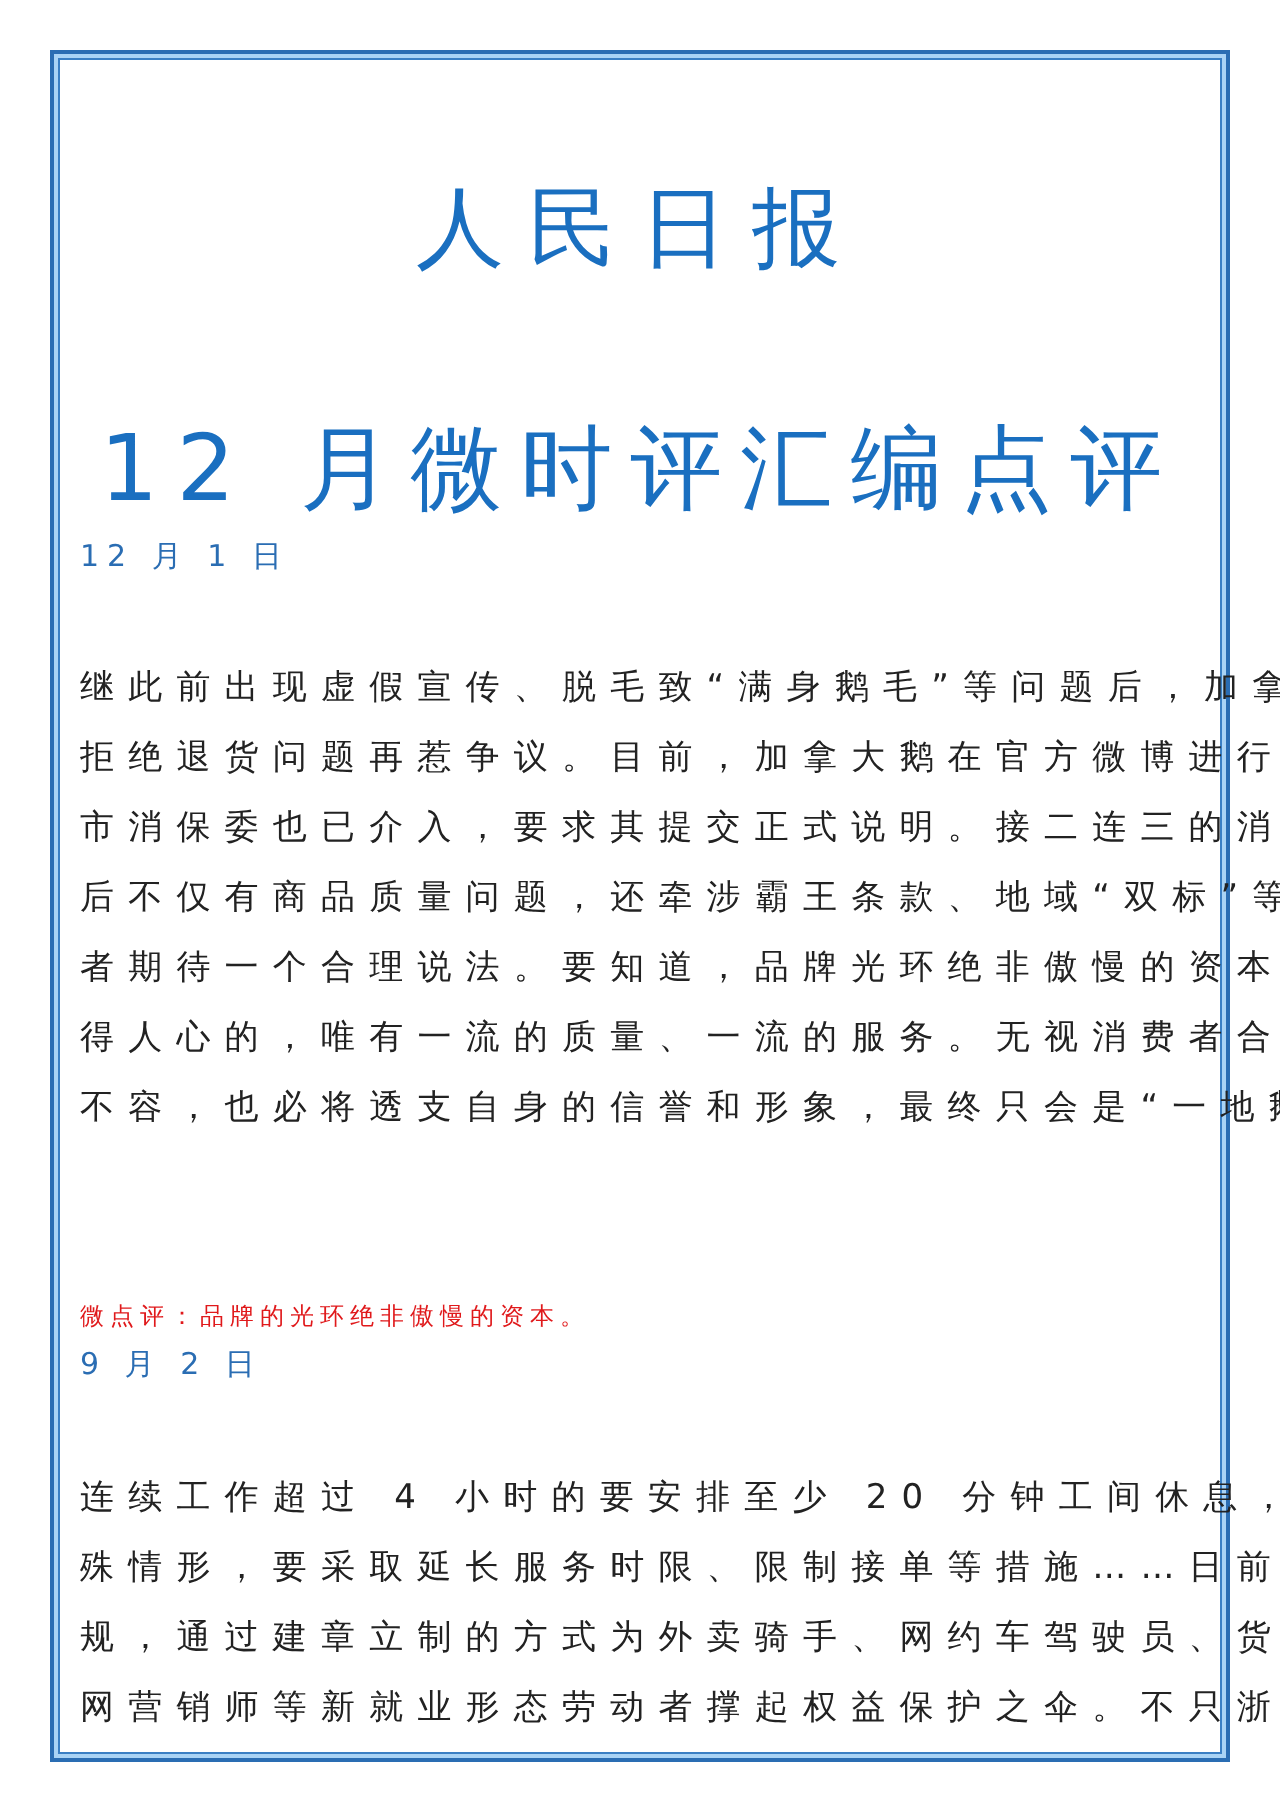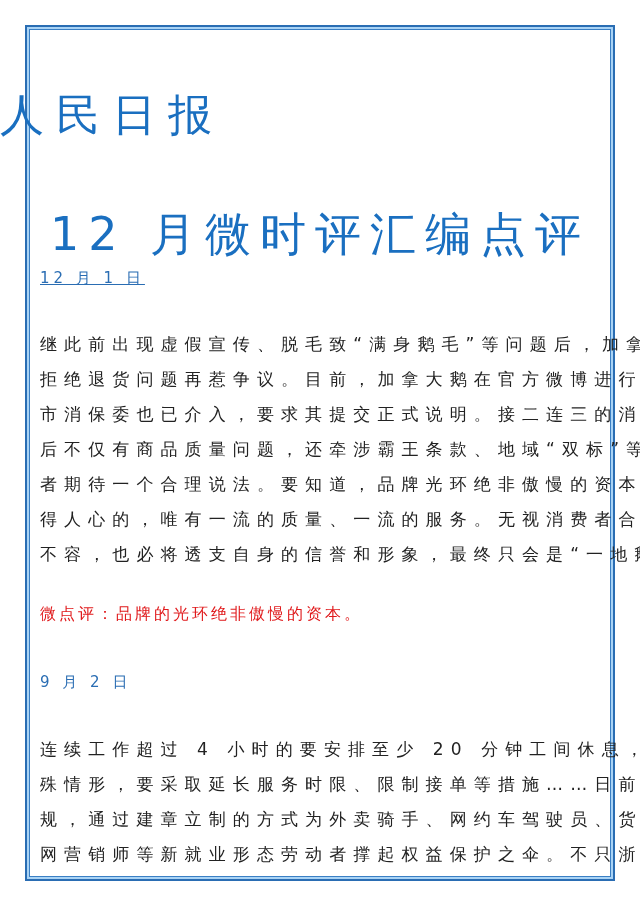--- a/index.html
+++ b/index.html
@@ -39,7 +39,7 @@
     left: 0;
     width: 640px;
     top: 58px;
-    text-align: left;
+    text-align: center;
     font-size: 44px;
     line-height: 56px;
     color: #1a6fc0;

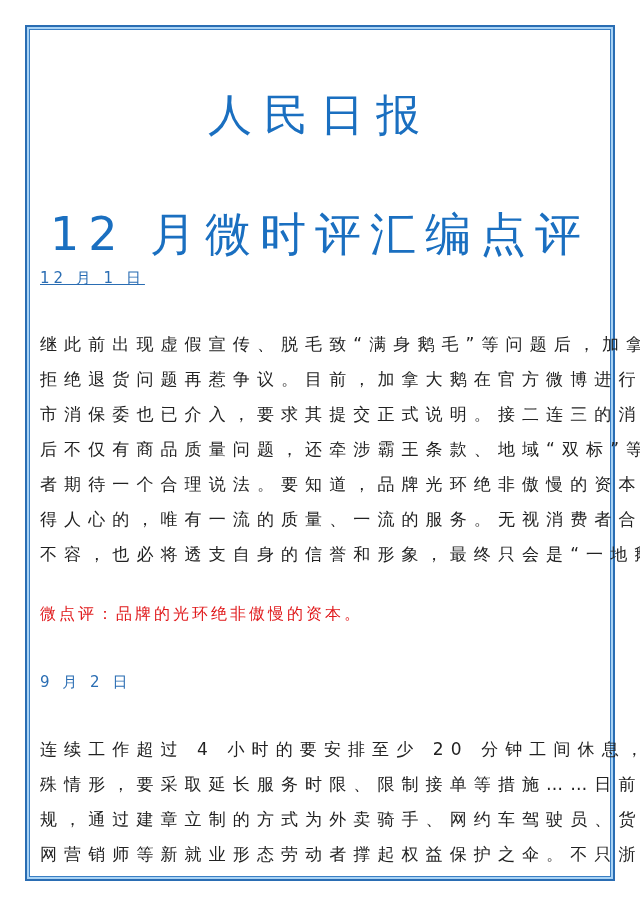--- a/index.html
+++ b/index.html
@@ -107,7 +107,7 @@
 <h1 class="title">人民日报</h1>
 <h2 class="subtitle">12 月微时评汇编点评</h2>
 
-<div class="date" style="top:268px;text-decoration:underline;">12 月 1 日</div>
+<div class="date" style="top:268px;">12 月 1 日</div>
 
 <div class="para" style="top:327px;">
   <span class="line">继此前出现虚假宣传、脱毛致“满身鹅毛”等问题后，加拿大鹅近日因</span>

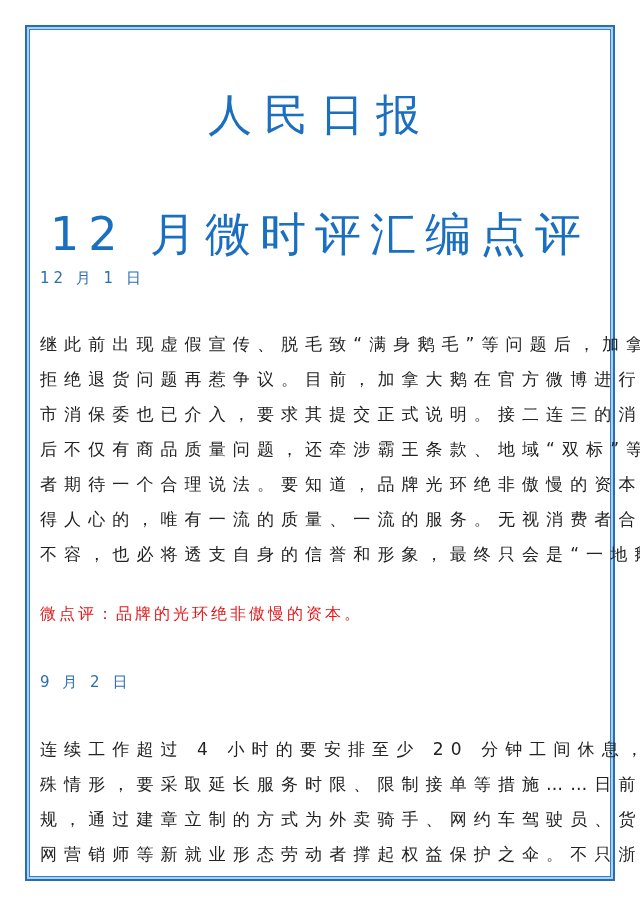--- a/index.html
+++ b/index.html
@@ -89,11 +89,12 @@
   .comment {
     position: absolute;
     left: 40px;
-    font-size: 16px;
+    font-size: 12px;
     line-height: 22px;
     color: #e0191b;
     letter-spacing: 3px;
     font-family: "DejaVu Sans", sans-serif;
+    margin-top: 44px;
   }
 </style>
 </head>

